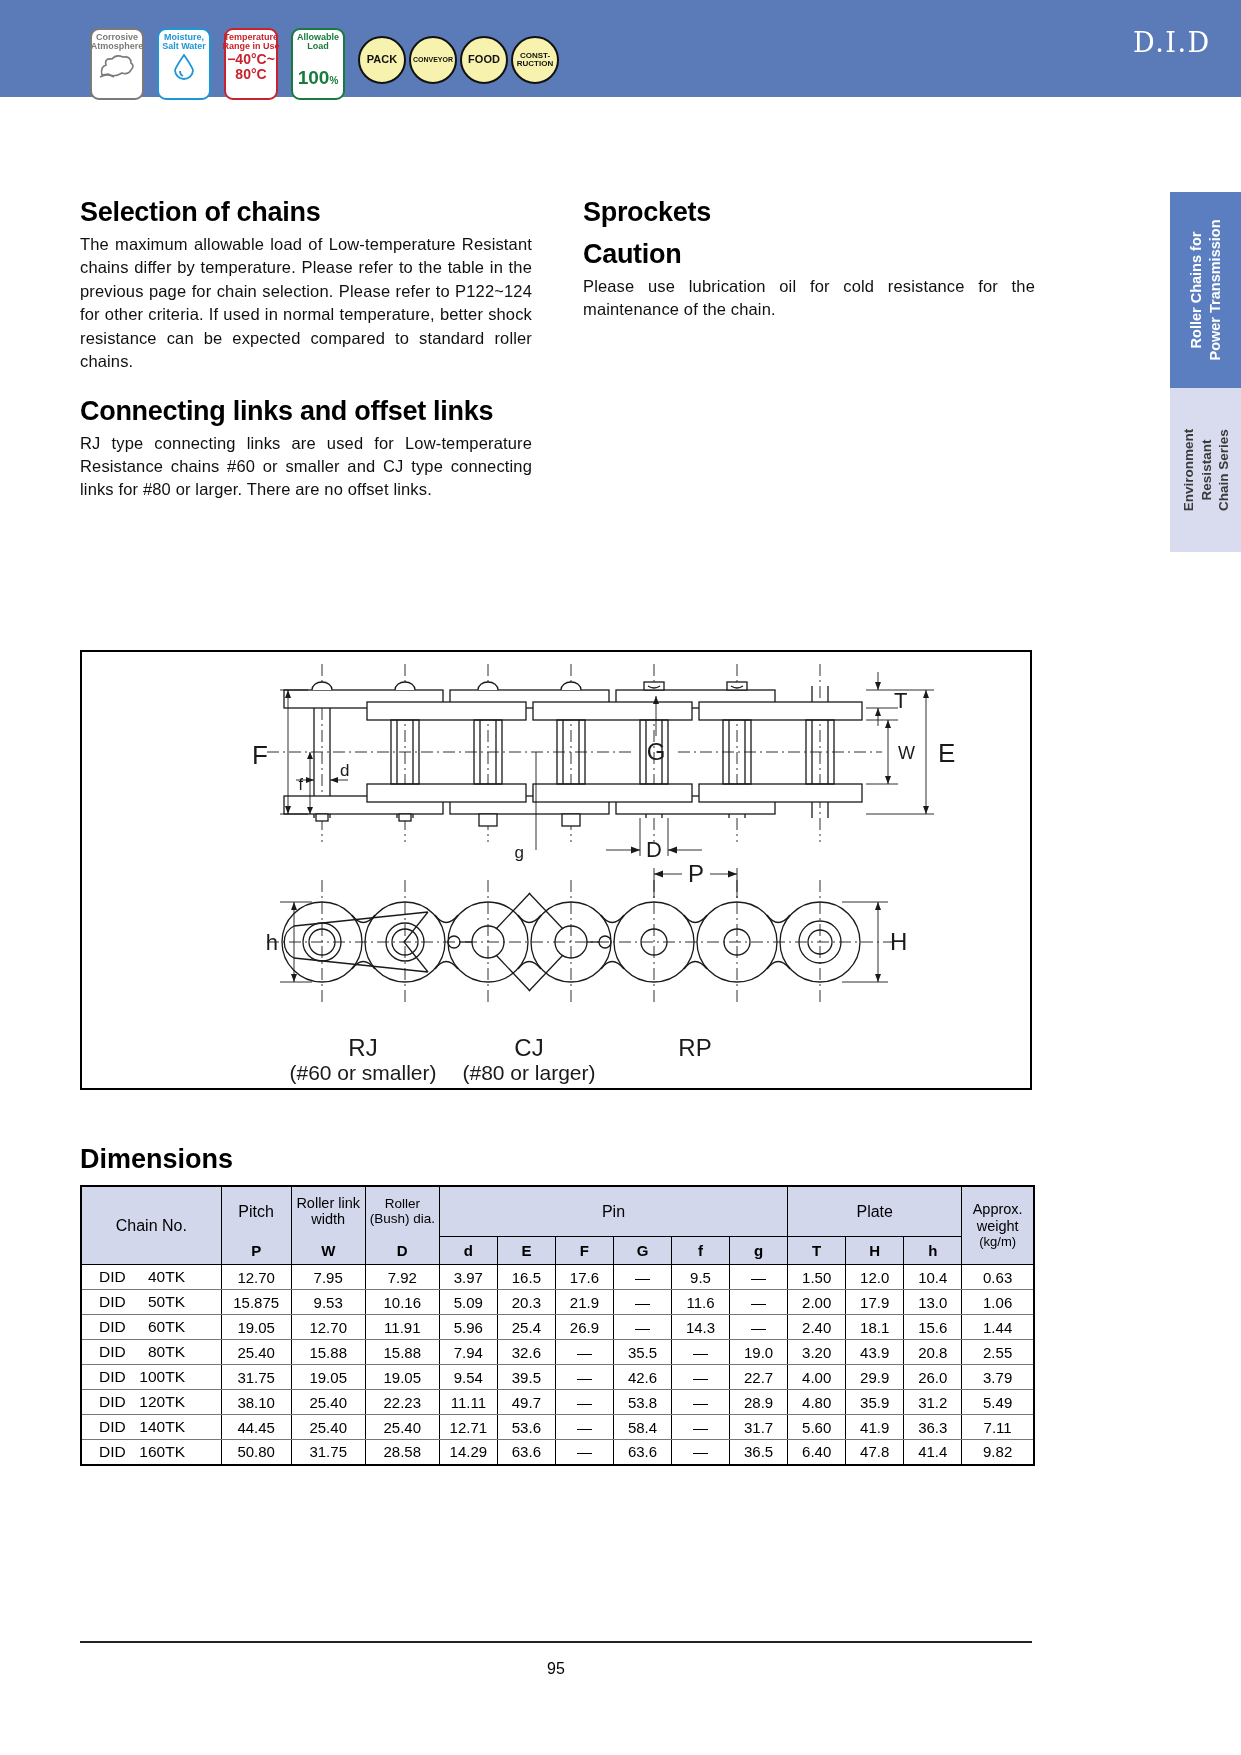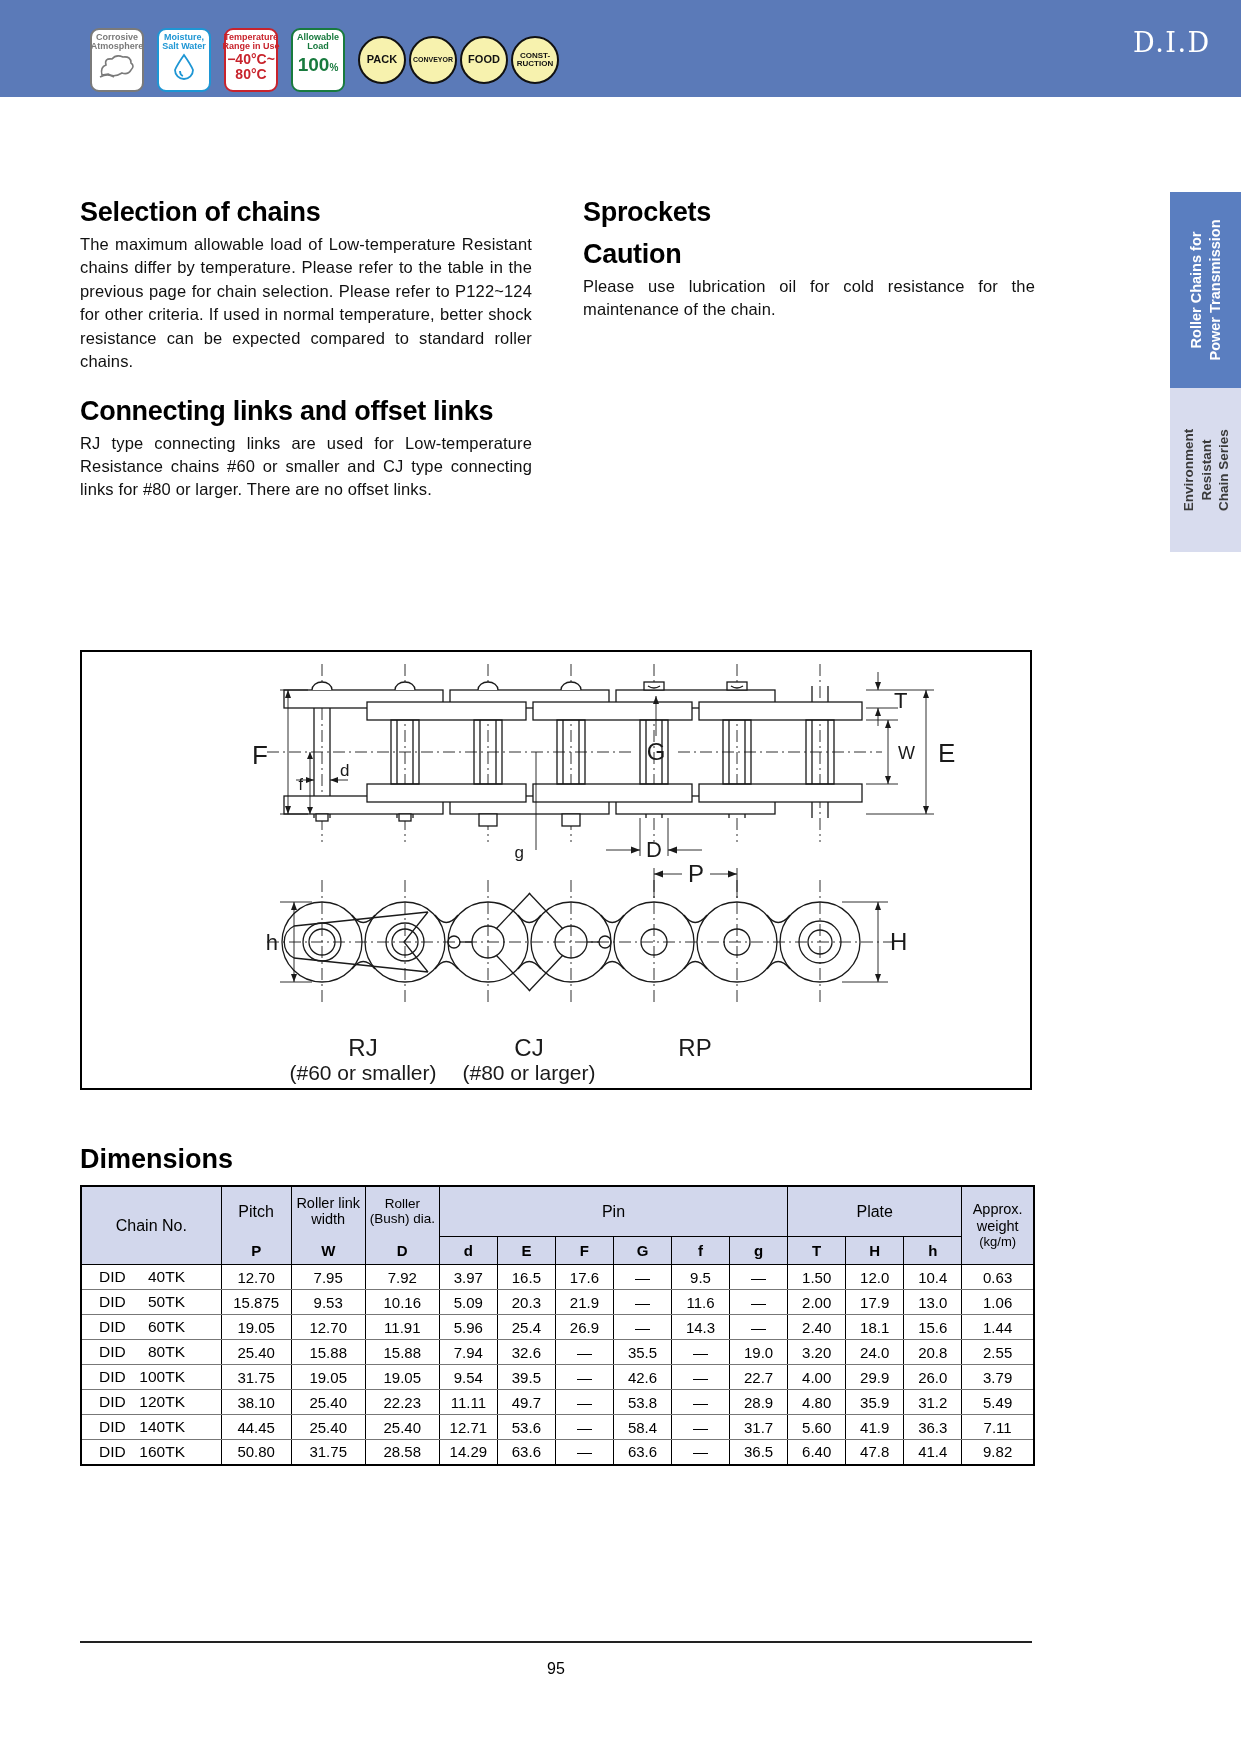--- a/index.html
+++ b/index.html
@@ -13,7 +13,7 @@
   .topbar { position:absolute; left:0; top:0; width:1241px; height:97px; background:#5b7ab8; }
   .badges { position:absolute; left:90px; top:28px; display:flex; align-items:flex-start; }
   .badge.square {
-    width:54px; height:64px; background:#fff; border-radius:9px; margin-right:13px;
+    width:54px; height:72px; background:#fff; border-radius:9px; margin-right:13px;
     display:flex; flex-direction:column; align-items:center; justify-content:flex-start;
     padding-top:3px; line-height:1.05; 
   }

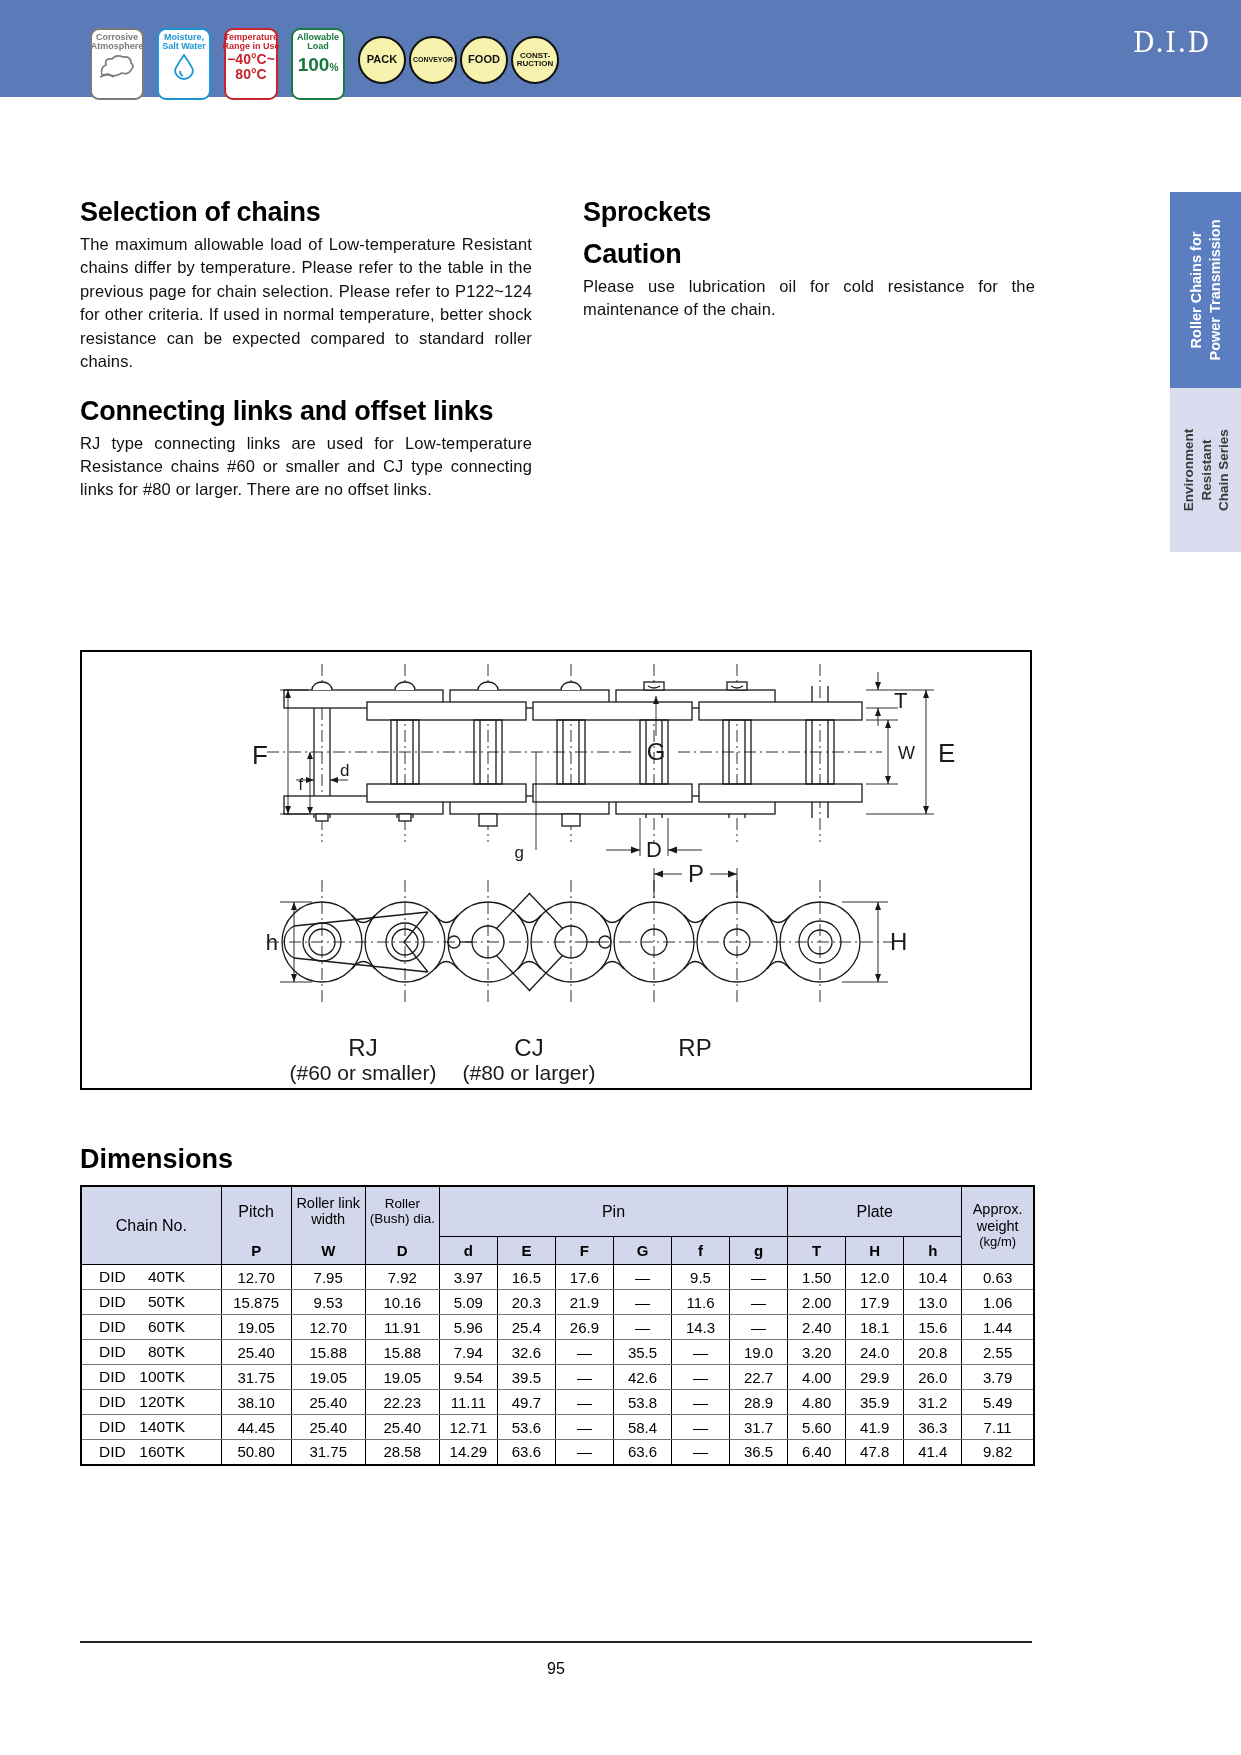--- a/index.html
+++ b/index.html
@@ -23,7 +23,7 @@
   .badge.square.green { border:2.5px solid #187a3e; color:#187a3e; }
   .b-line  { font-size:9px; font-weight:bold; white-space:nowrap; }
   .b-line.big { font-size:14px; }
-  .b-value { font-size:19px; font-weight:bold; line-height:1; margin-top:3px; }
+  .b-value { font-size:19px; font-weight:bold; line-height:1; margin-top:16px; }
   .b-value .pct { font-size:10px; }
   .badge-icon { margin-top:1px; }
   .badge.circle {

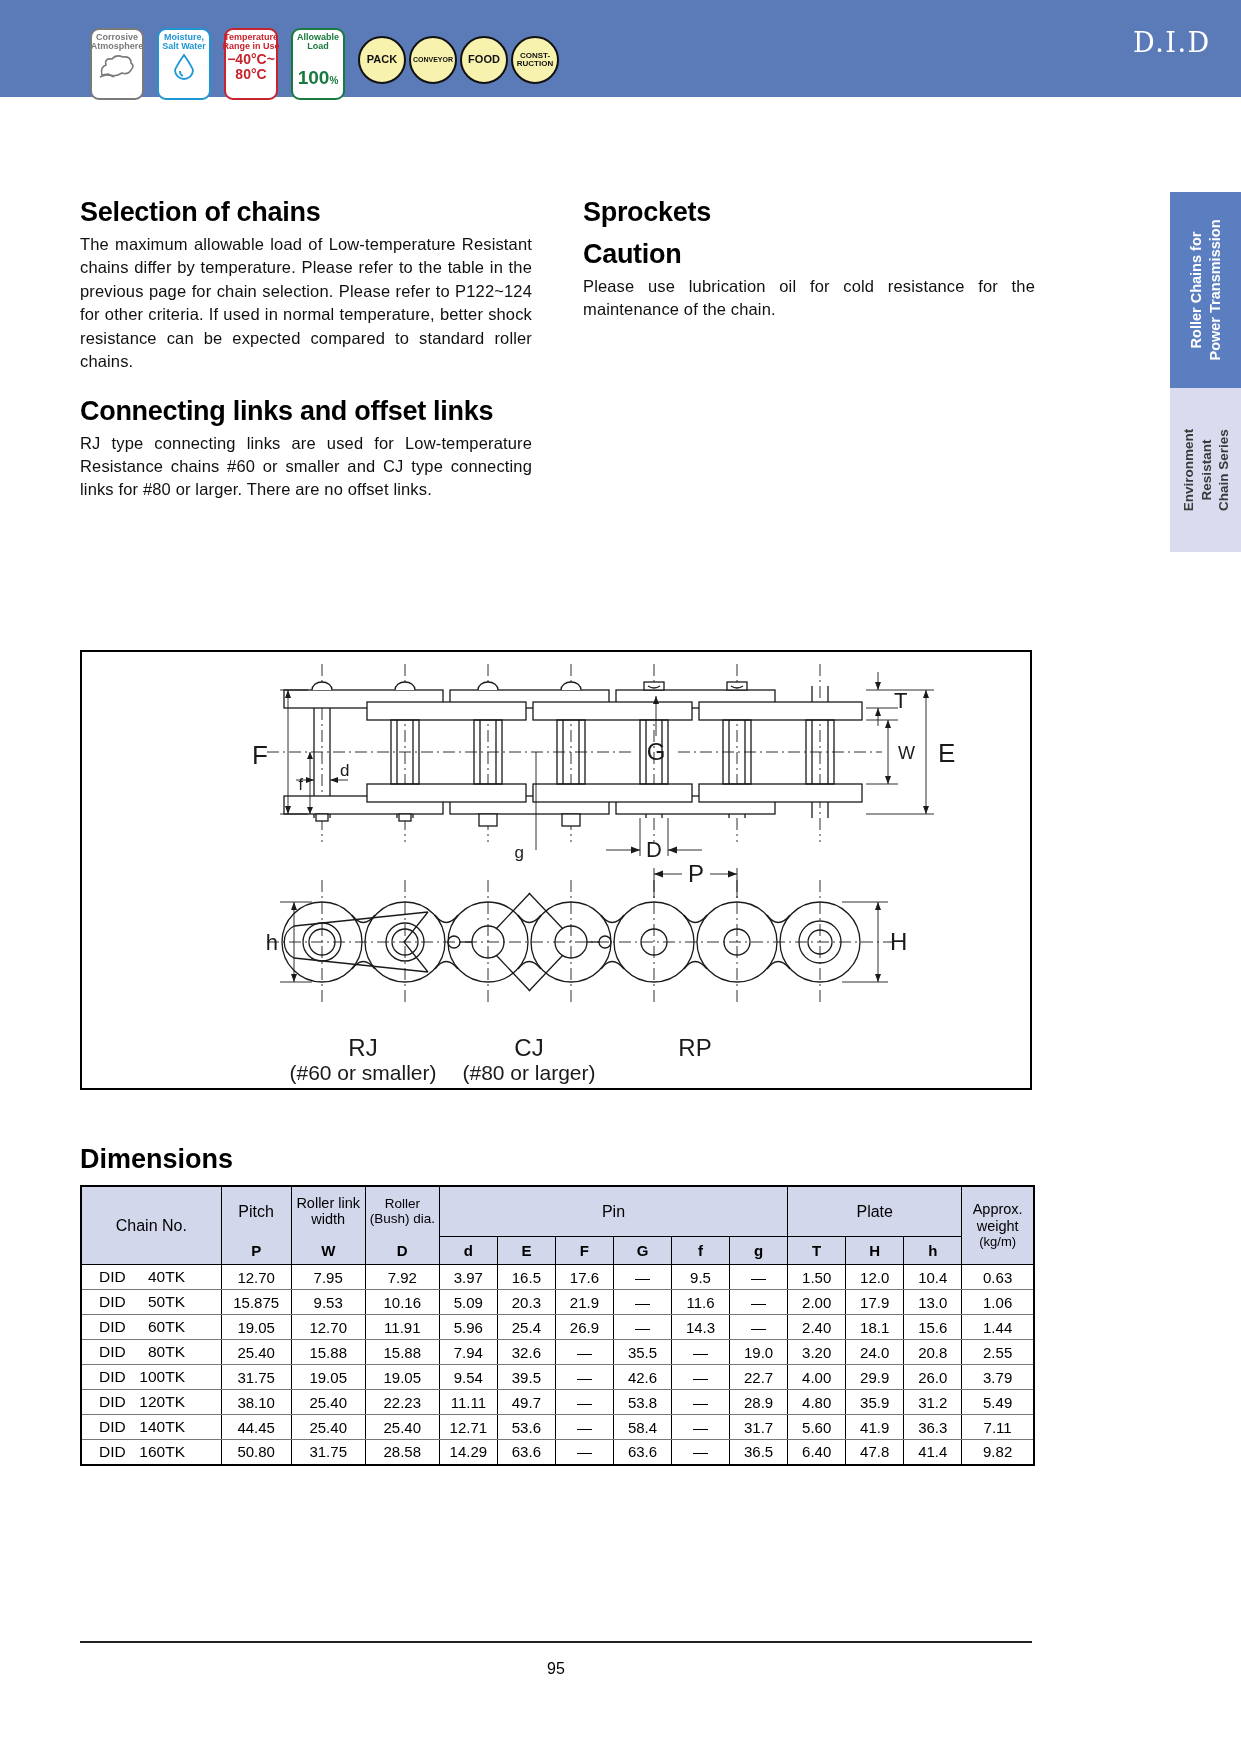--- a/index.html
+++ b/index.html
@@ -517,7 +517,7 @@
       <td>—</td>
       <td>19.0</td>
       <td>3.20</td>
-      <td>24.0</td>
+      <td>43.9</td>
       <td>20.8</td>
       <td>2.55</td>
     </tr>

